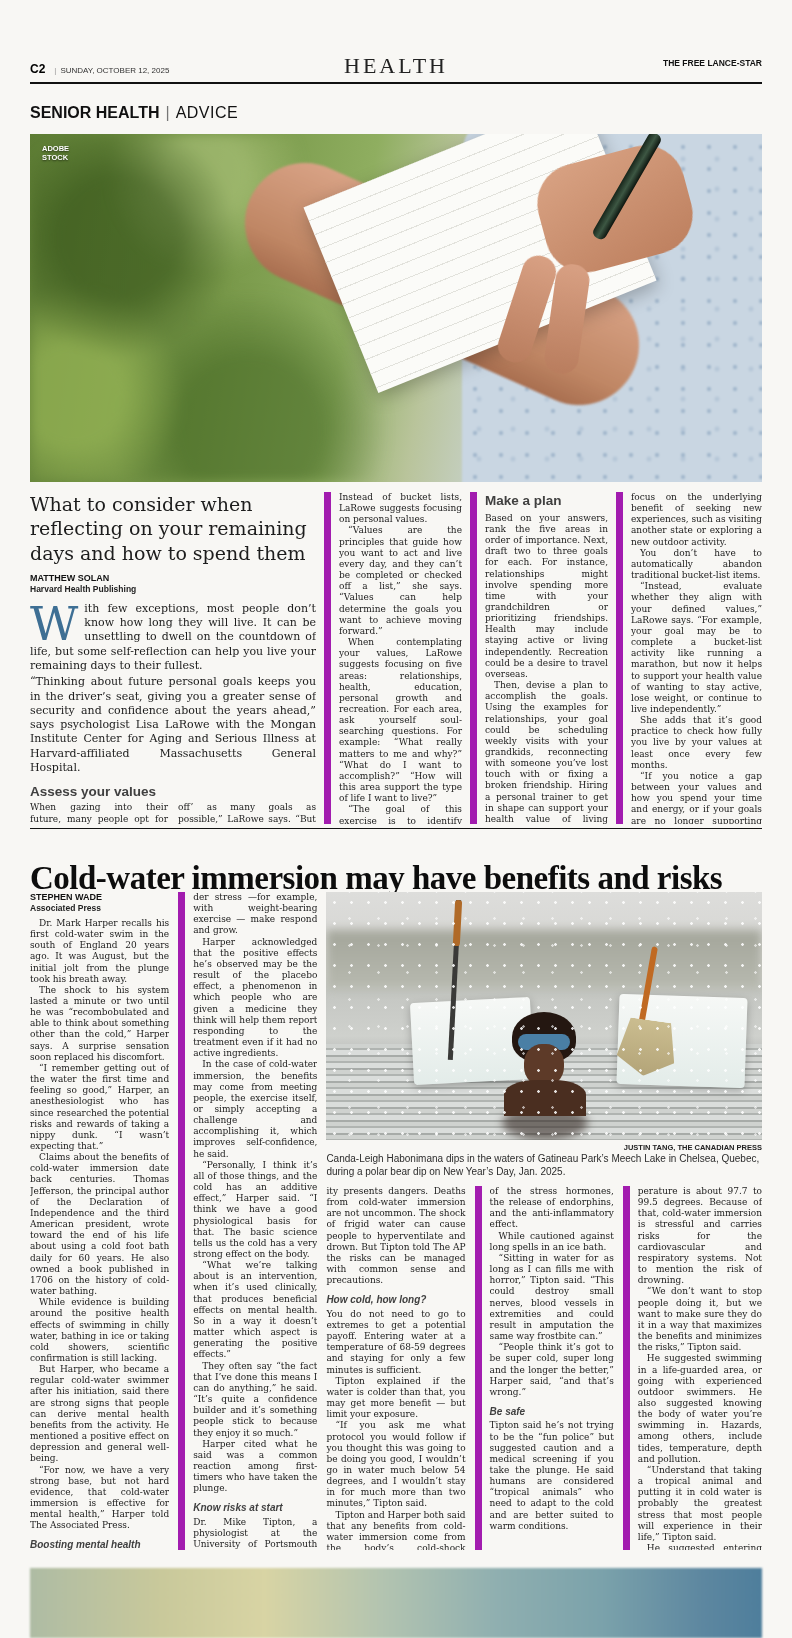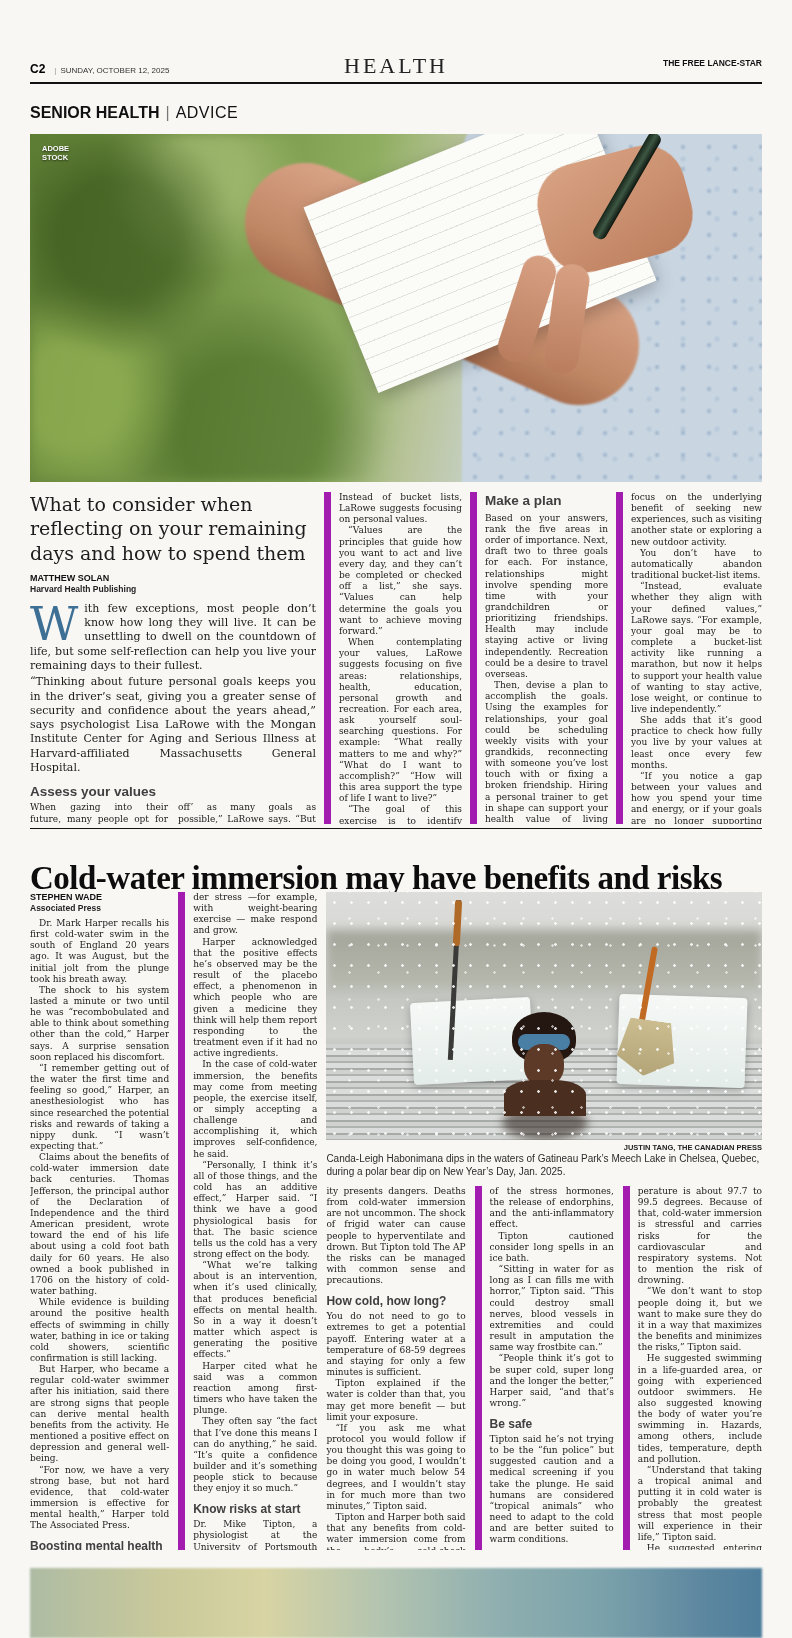--- a/index.html
+++ b/index.html
@@ -249,7 +249,7 @@
         </div>
         <div class="a2col colrule newsp">
           <p class="noind">of the stress hormones, the release of endorphins, and the anti-inflammatory effect.</p>
-          <p>Tipton cautioned consider long spells in an ice bath.</p>
+          <p>While cautioned against long spells in an ice bath.</p>
           <p>“Sitting in water for as long as I can fills me with horror,” Tipton said. “This could destroy small nerves, blood vessels in extremities and could result in amputation the same way frostbite can.”</p>
           <p>“People think it’s got to be super cold, super long and the longer the better,” Harper said, “and that’s wrong.”</p>
           <div class="sechead">Be safe</div>

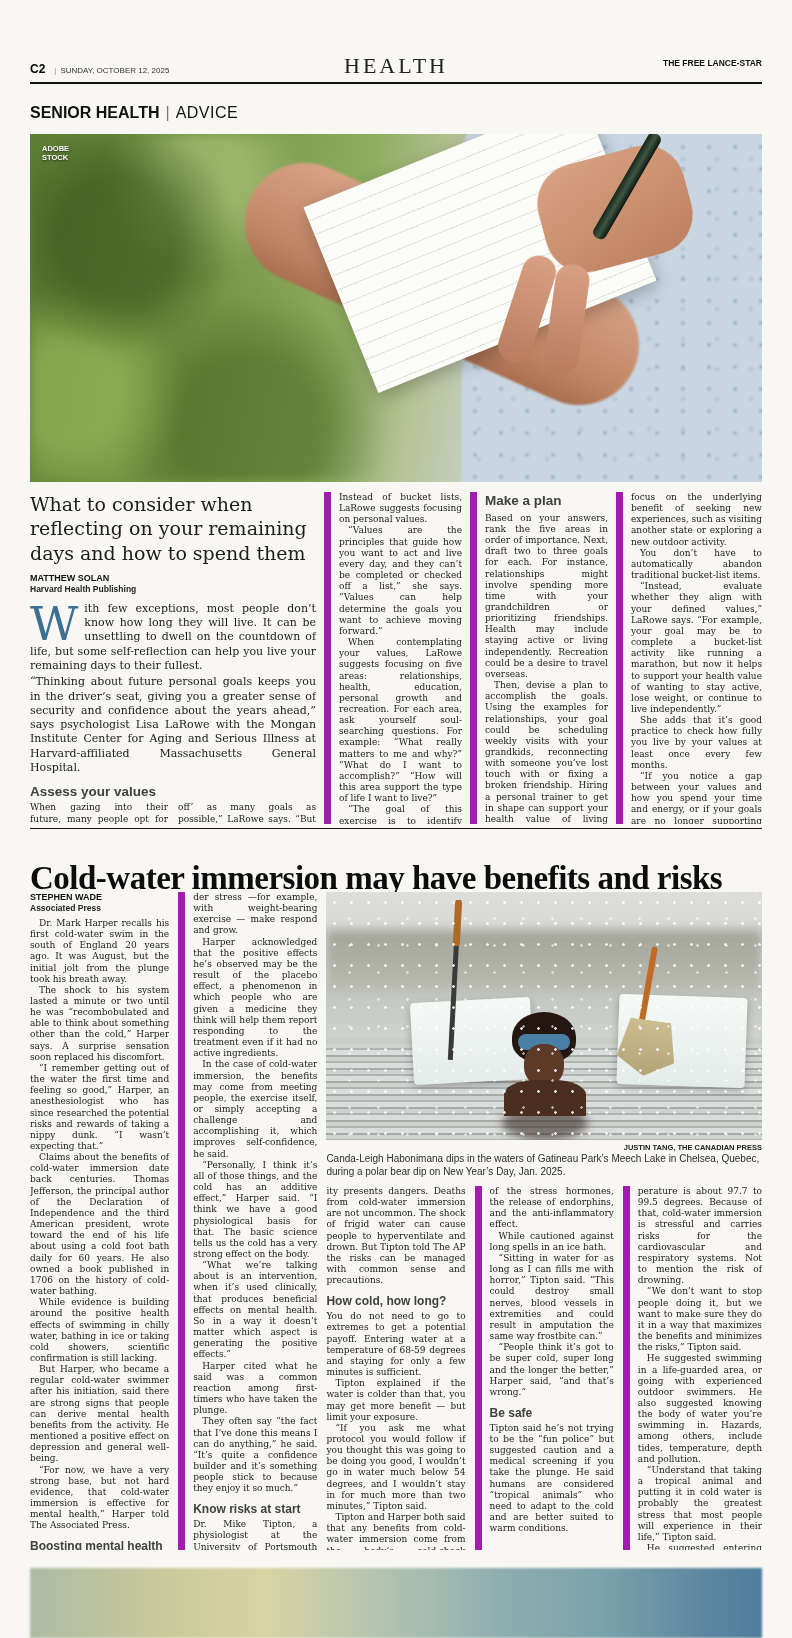--- a/index.html
+++ b/index.html
@@ -106,7 +106,7 @@
              text-align:right;margin:3px 0 1px 0;}
   .a2-caption{font-family:"Liberation Sans",sans-serif;font-size:10px;line-height:1.25;color:#2c2c2c;margin:0 0 8px 0;}
   .a2-textrow{display:grid;grid-template-columns:repeat(3,1fr);column-gap:9px;flex:1;overflow:hidden;}
-  .a2 .sechead{font-size:12px;margin:8px 0 2px 0;}
+  .a2 .sechead{font-size:10px;margin:8px 0 2px 0;font-style:italic;}
   .a2-byline{margin-bottom:4px;}
 </style>
 </head>

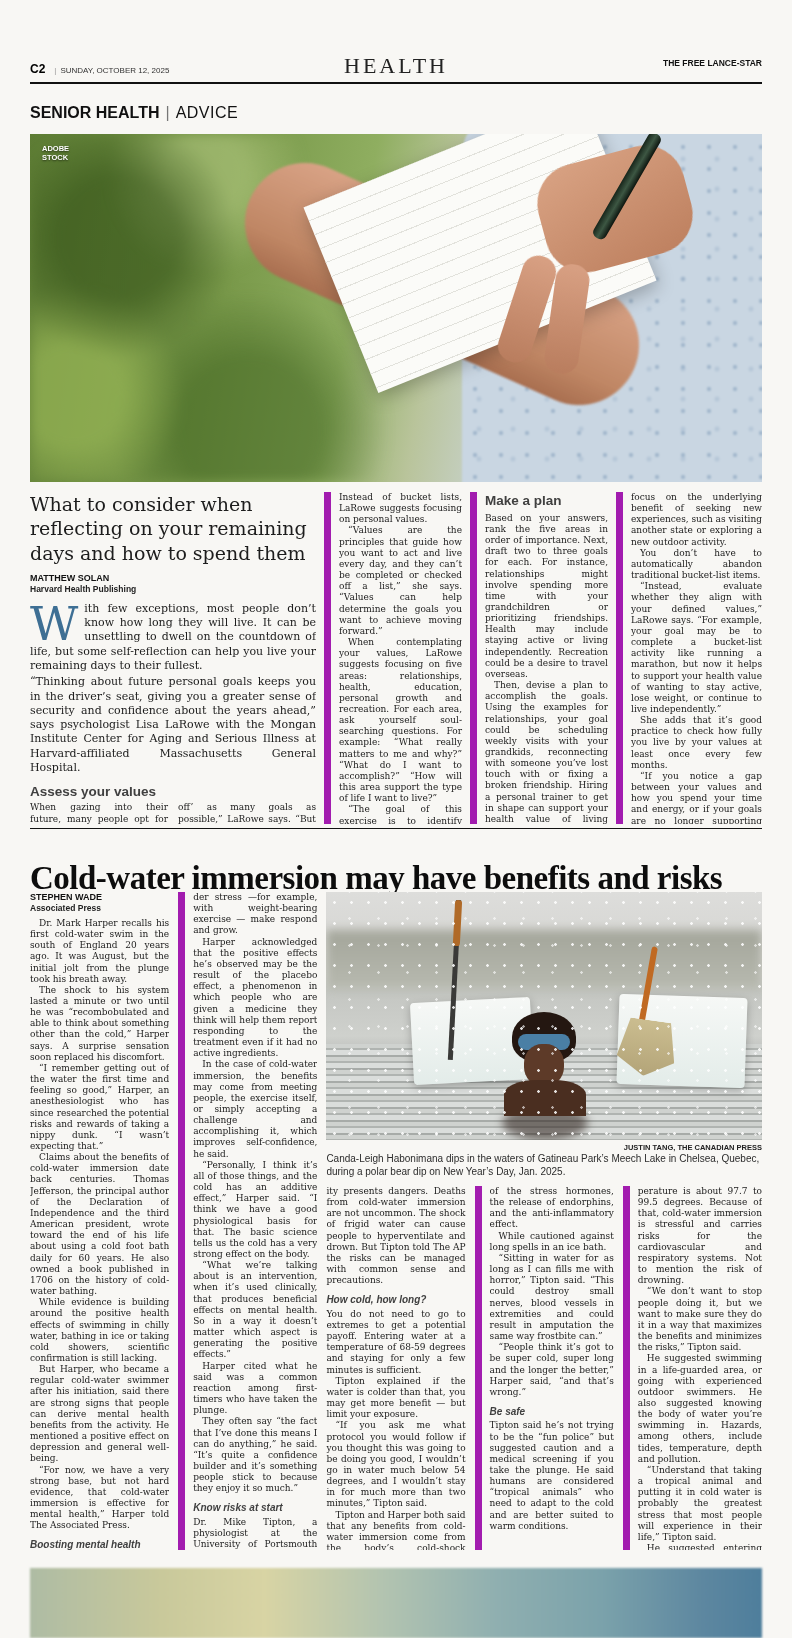--- a/index.html
+++ b/index.html
@@ -212,8 +212,8 @@
       <p>In the case of cold-water immersion, the benefits may come from meeting people, the exercise itself, or simply accepting a challenge and accomplishing it, which improves self-confidence, he said.</p>
       <p>“Personally, I think it’s all of those things, and the cold has an additive effect,” Harper said. “I think we have a good physiological basis for that. The basic science tells us the cold has a very strong effect on the body.</p>
       <p>“What we’re talking about is an intervention, when it’s used clinically, that produces beneficial effects on mental health. So in a way it doesn’t matter which aspect is generating the positive effects.”</p>
+      <p>They often say “the fact that I’ve done this means I can do anything,” he said. “It’s quite a confidence builder and it’s something people stick to because they enjoy it so much.”</p>
       <p>Harper cited what he said was a common reaction among first-timers who have taken the plunge.</p>
-      <p>They often say “the fact that I’ve done this means I can do anything,” he said. “It’s quite a confidence builder and it’s something people stick to because they enjoy it so much.”</p>
       <div class="sechead">Know risks at start</div>
       <p class="noind">Dr. Mike Tipton, a physiologist at the University of Portsmouth in England who has studied extreme environments, authored a paper along with Harper and two more researchers several years ago. The title highlighted the potential advantages and dangers of stimulating the body with a sudden drop in temperature: “Cold Water Immersion: Kill or Cure.”</p>
 

